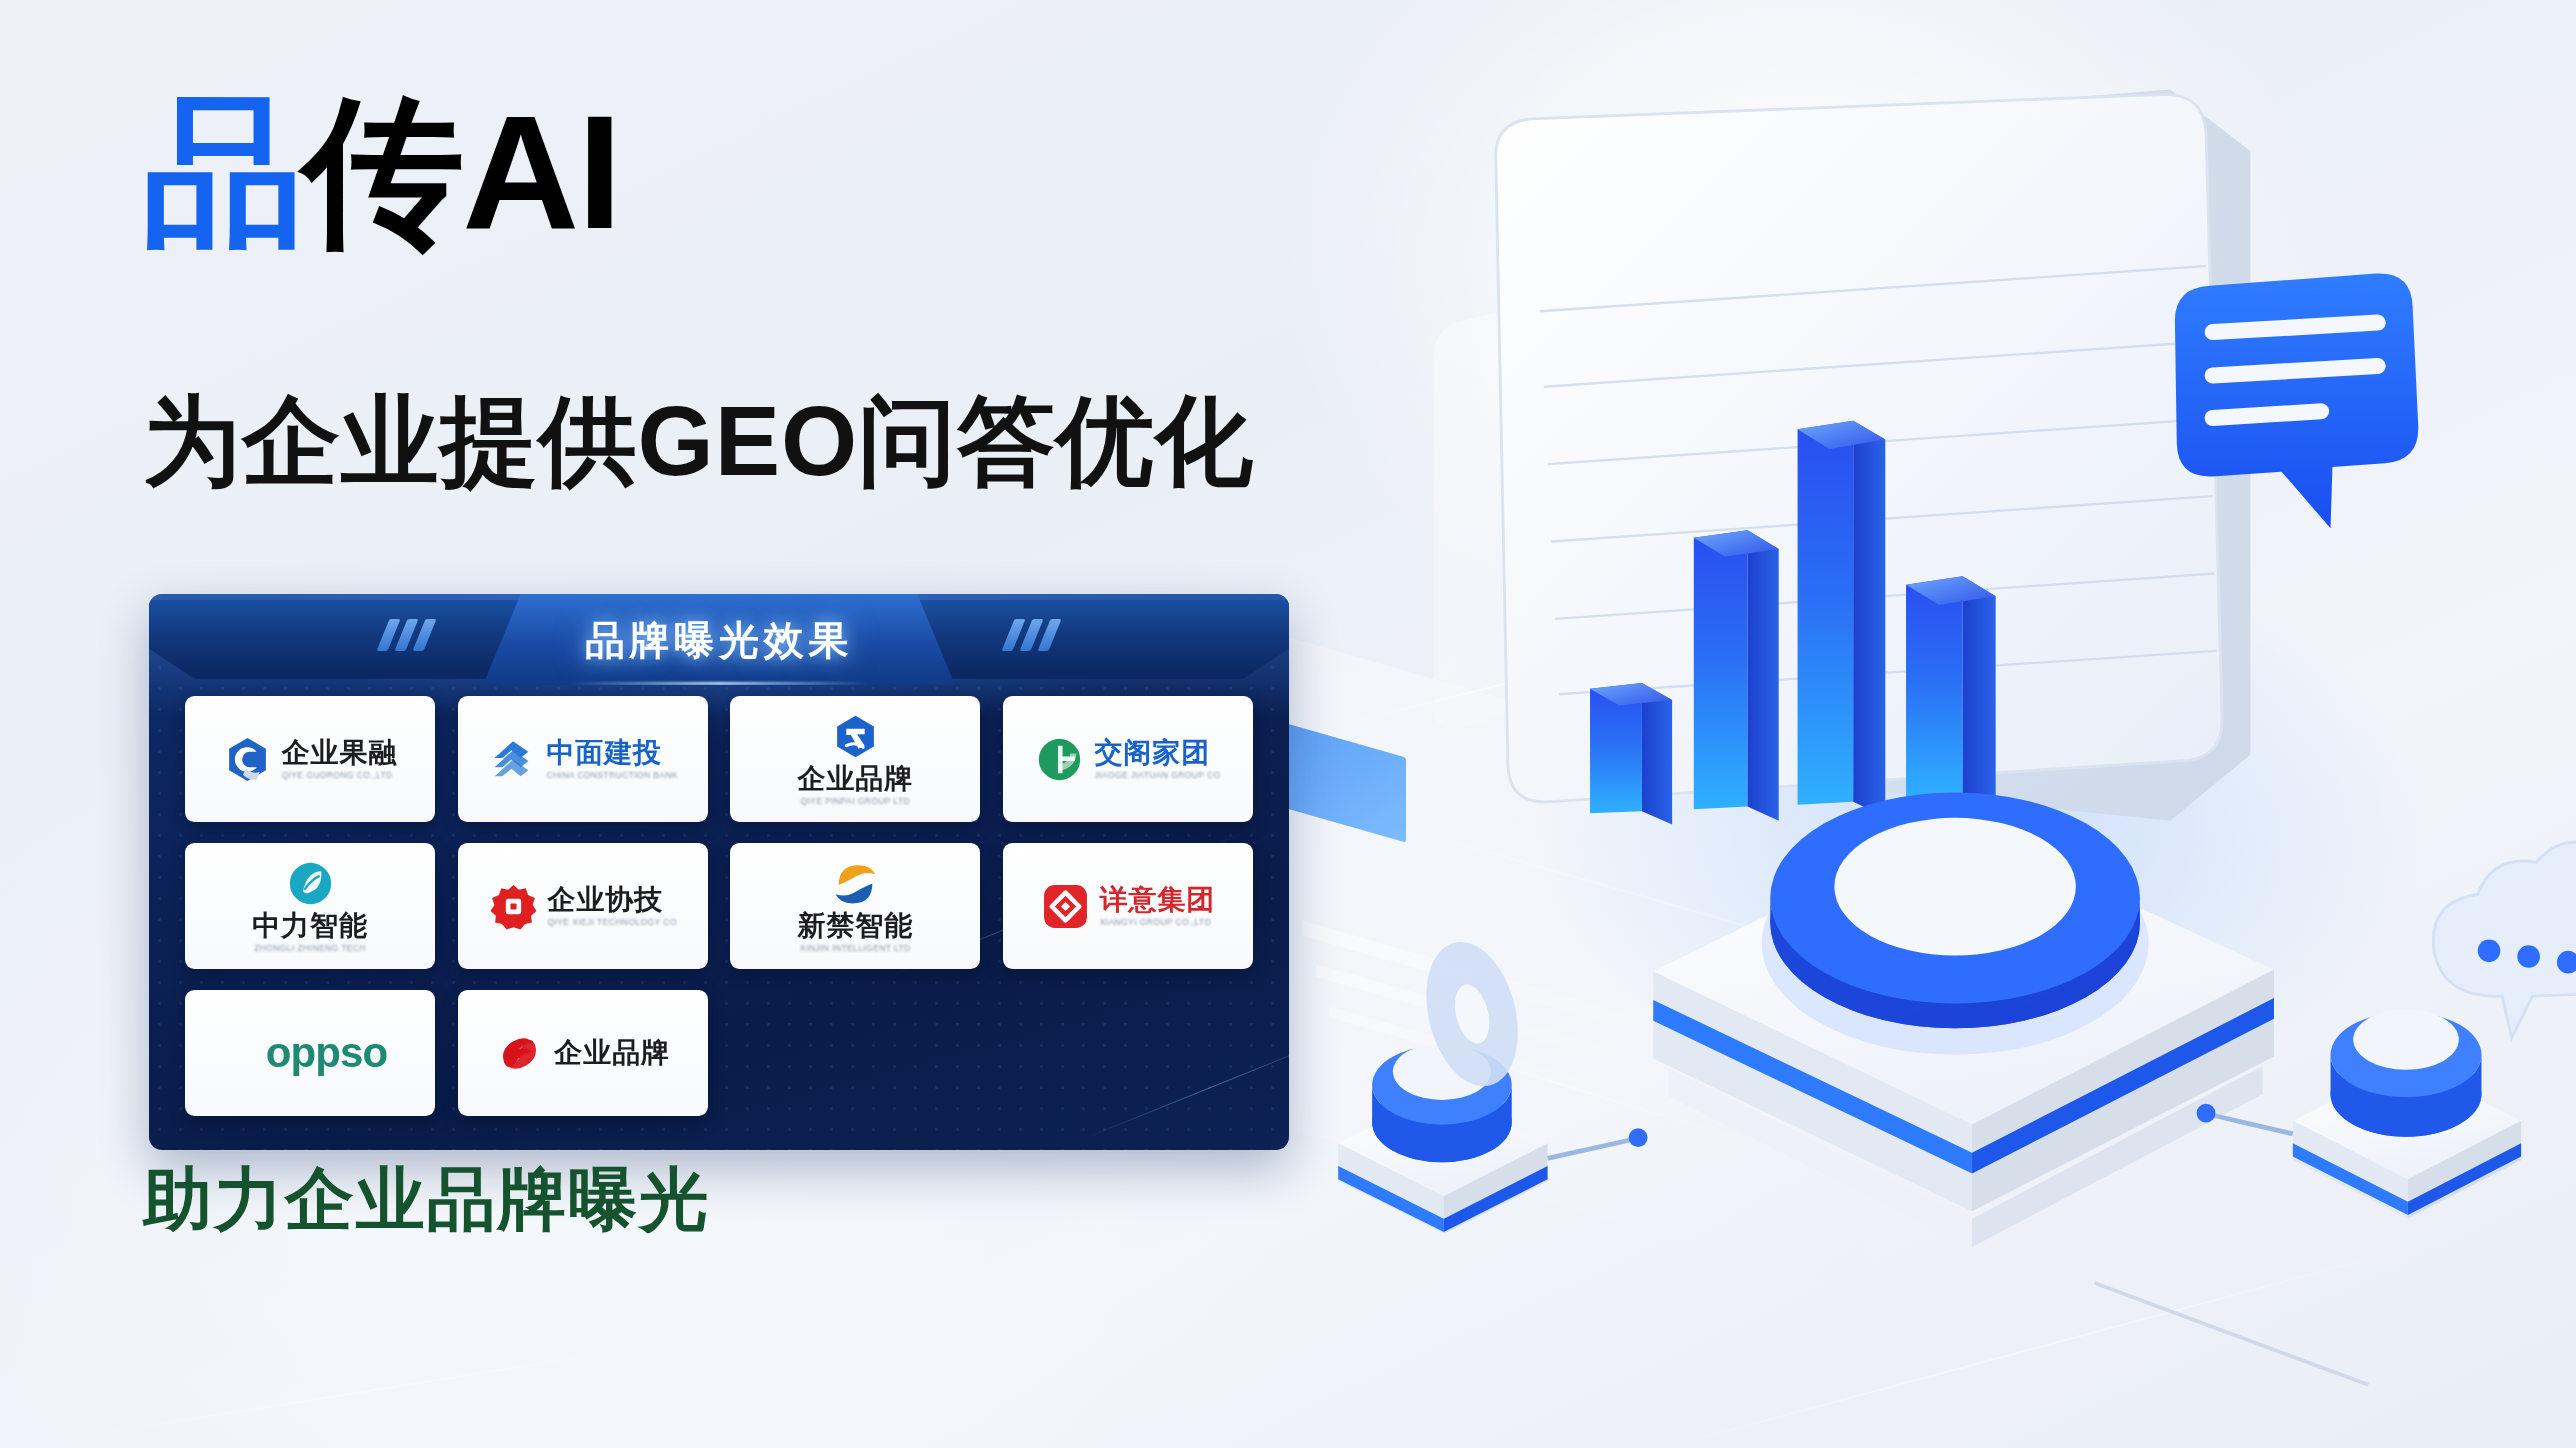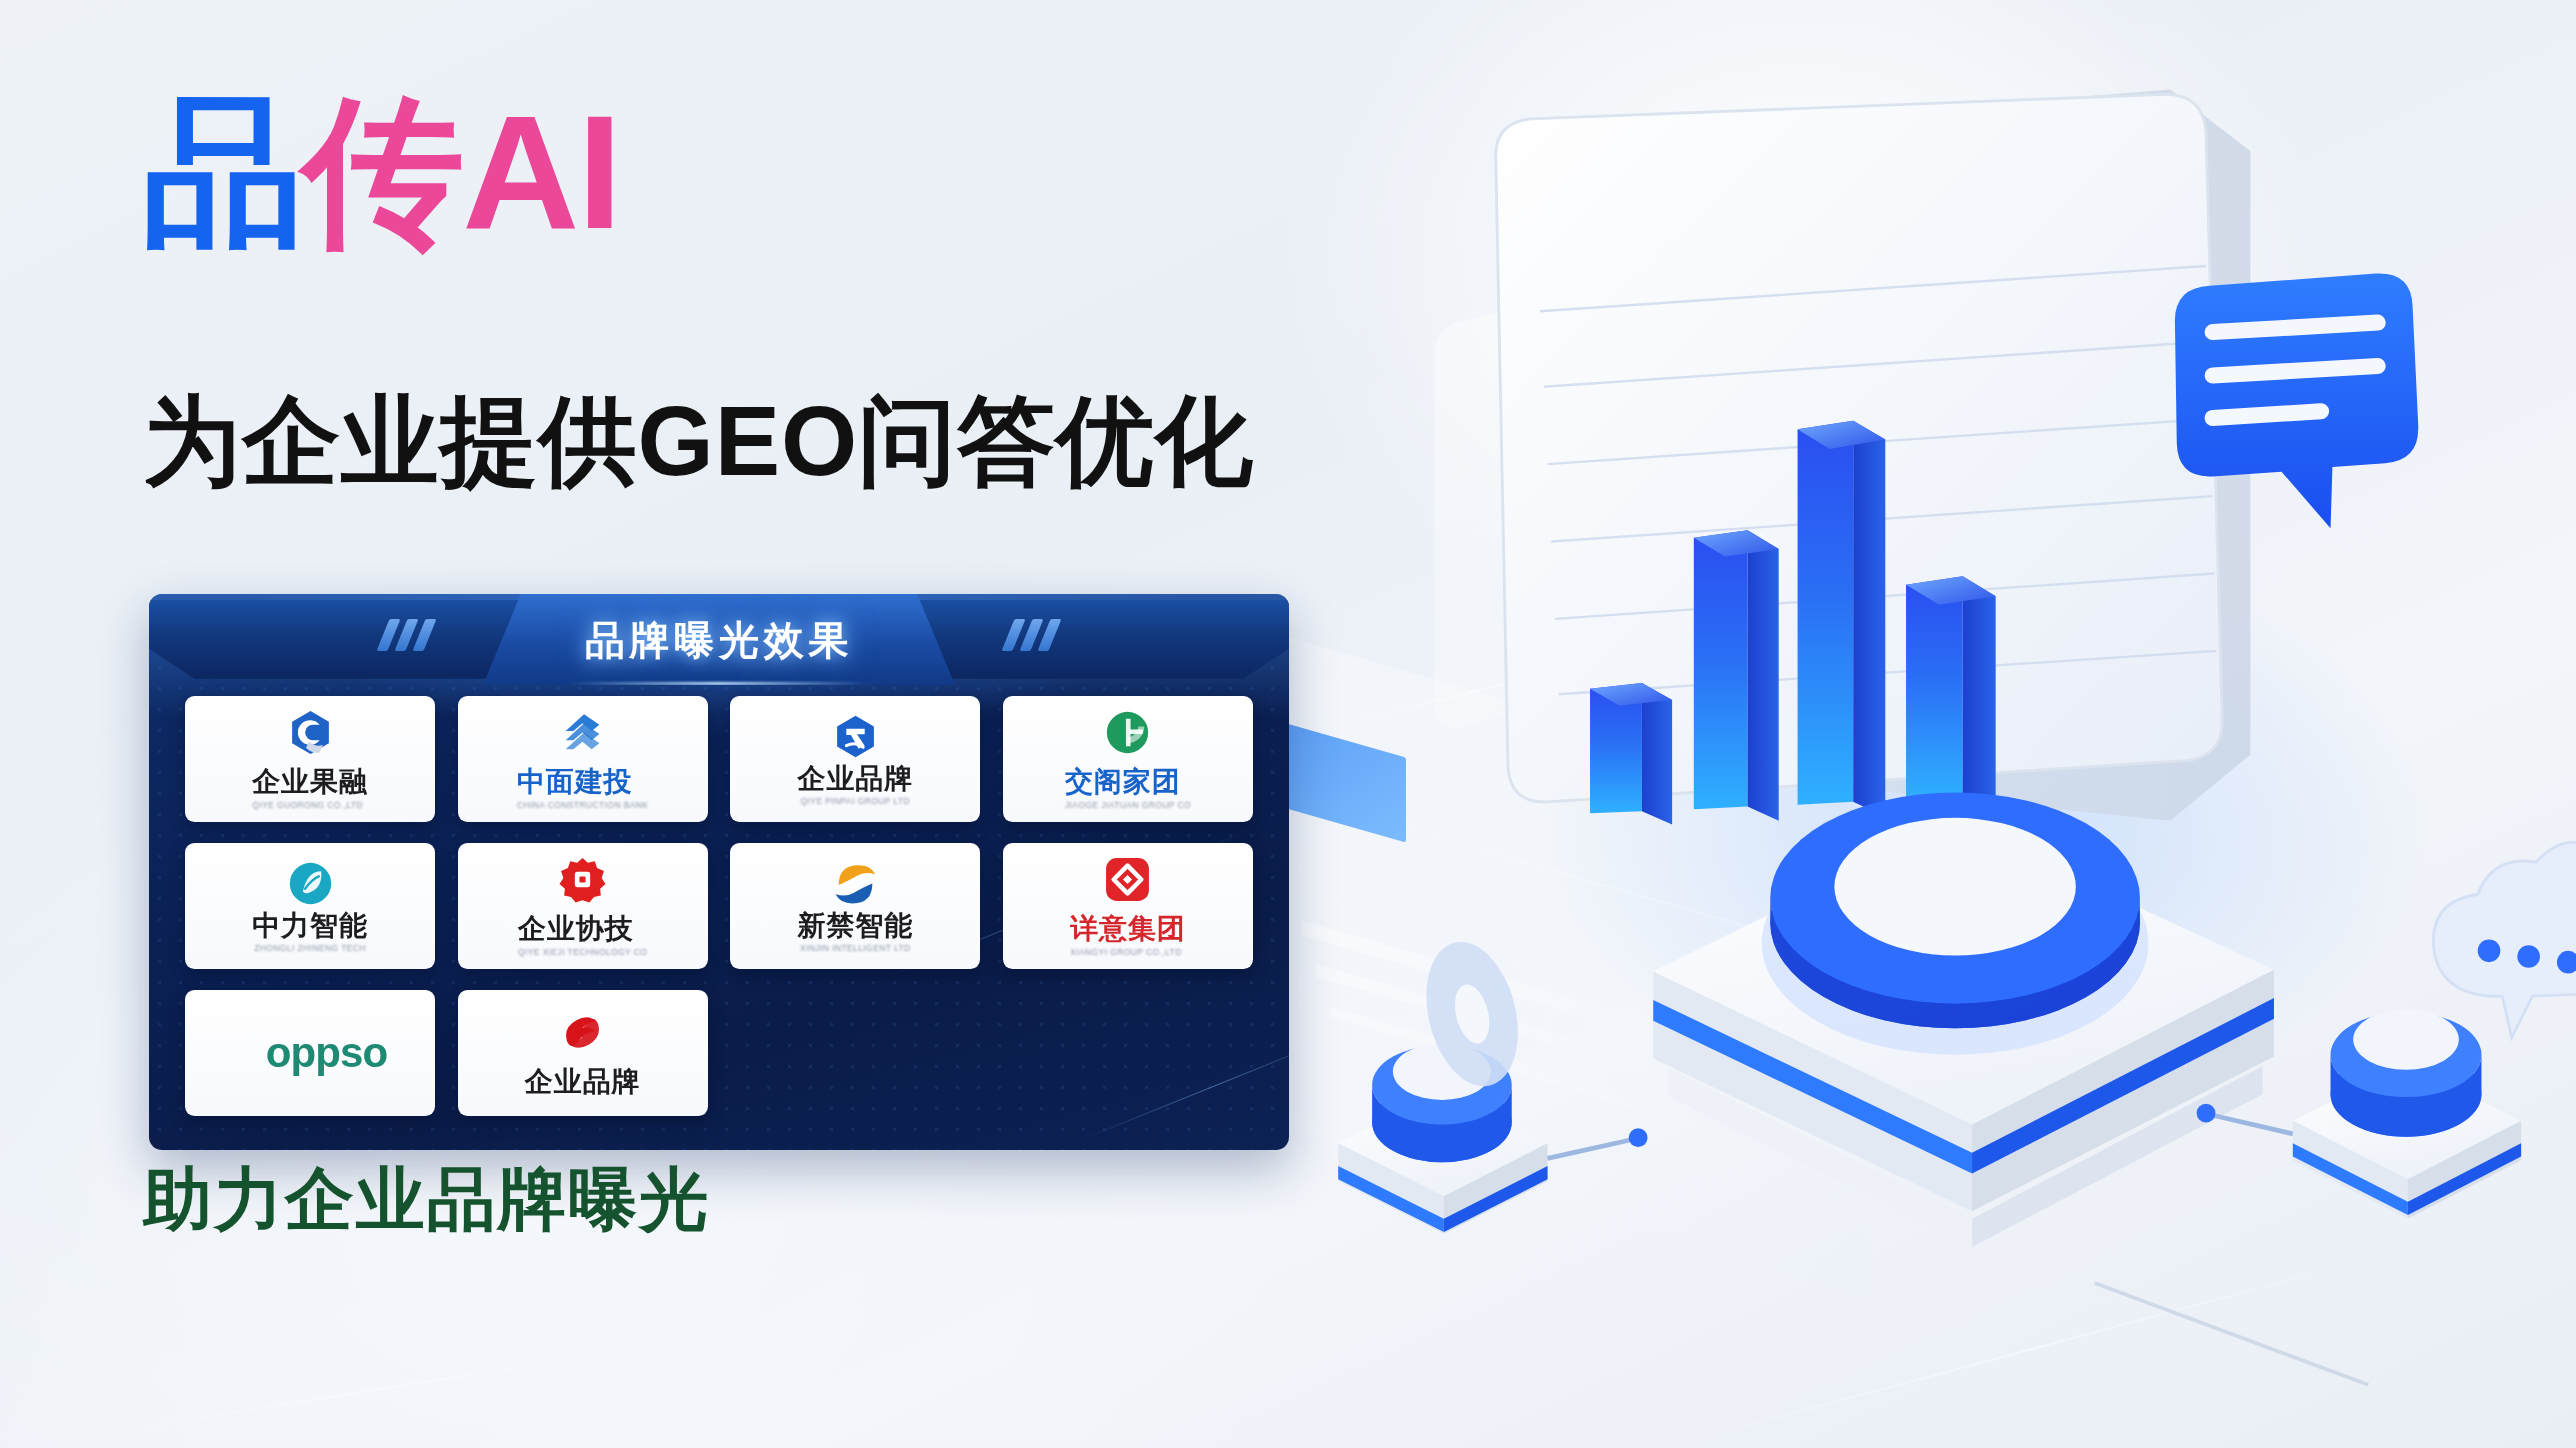--- a/index.html
+++ b/index.html
@@ -31,7 +31,7 @@
     letter-spacing:-1.9px; white-space:nowrap;
   }
   .hero-title .pin { color:#1464f0; }
-  .hero-title .rest { color:#ec4899; }
+  .hero-title .rest { color:#000000; }
 
   .hero-sub {
     position:absolute; left:143px; top:377px;

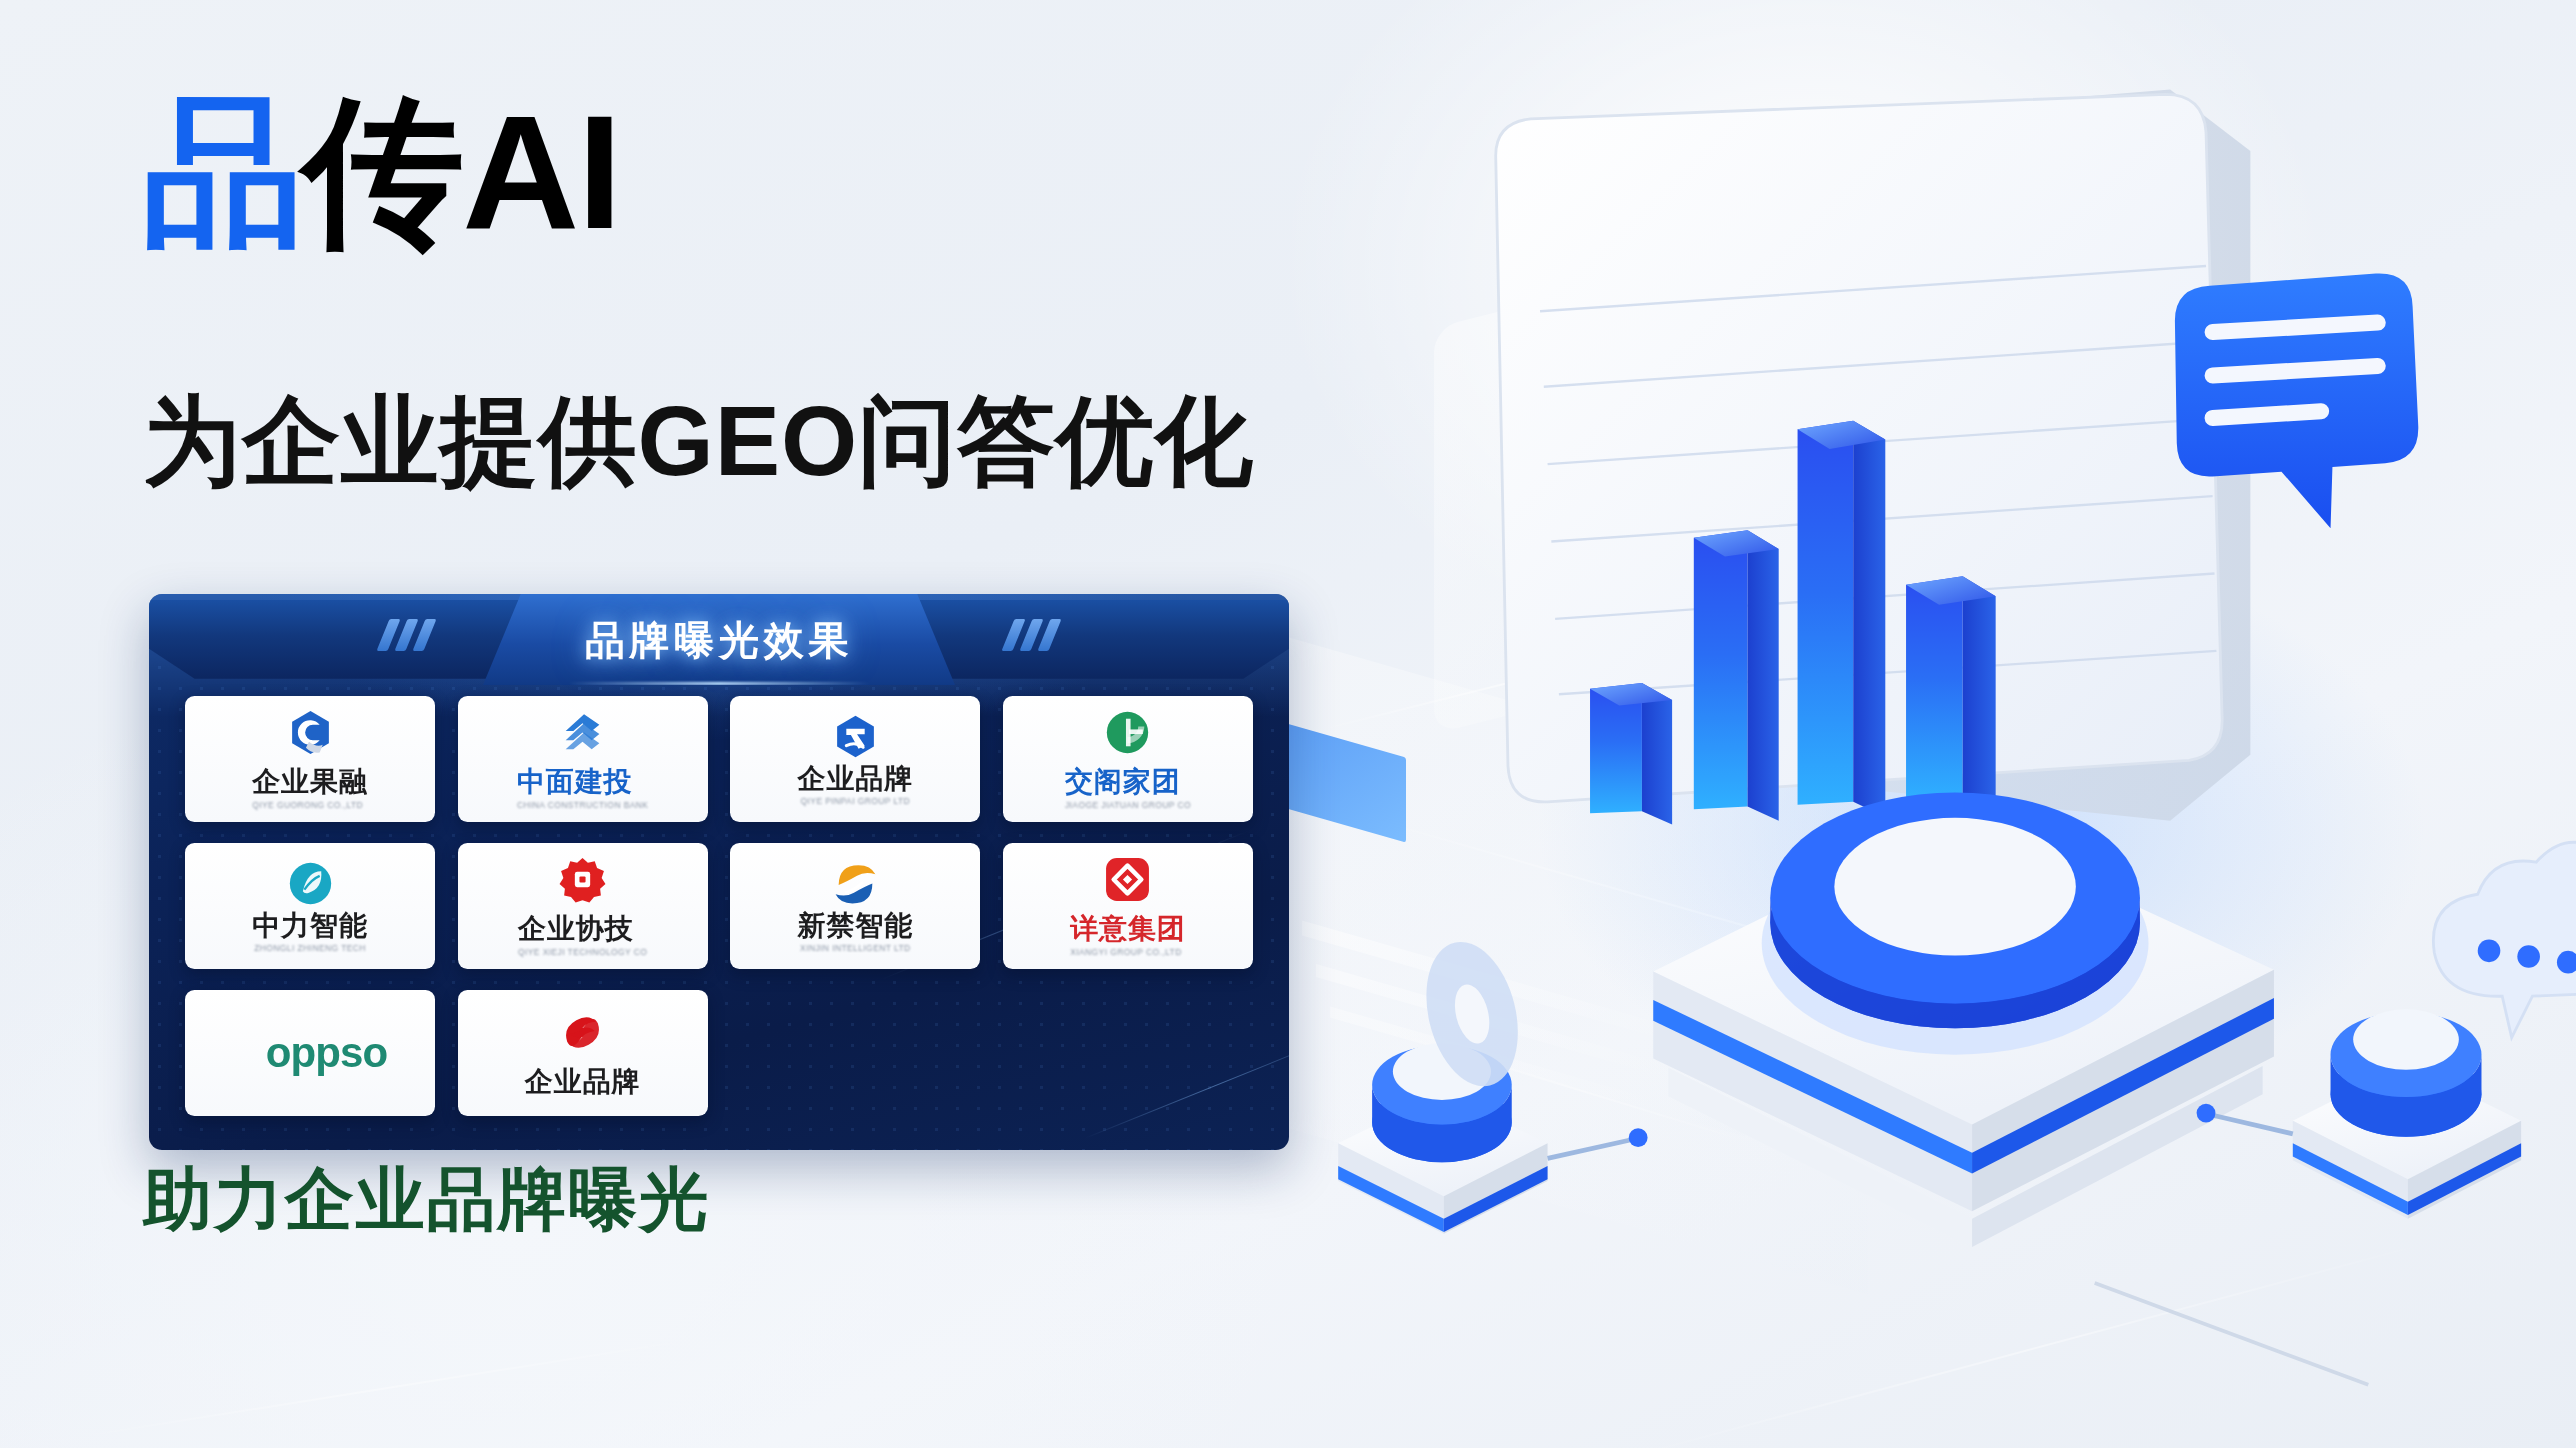--- a/index.html
+++ b/index.html
@@ -115,7 +115,6 @@
     display:flex; align-items:center; justify-content:center; gap:10px;
     padding:7.5px 9.4px; position:relative;
     box-shadow:0 5.7px 15px rgba(4,16,45,.45);
-    flex-direction:column;
   }
   .card.stack { flex-direction:column; gap:3.8px; }
   .mark { flex:0 0 auto; display:block; }

